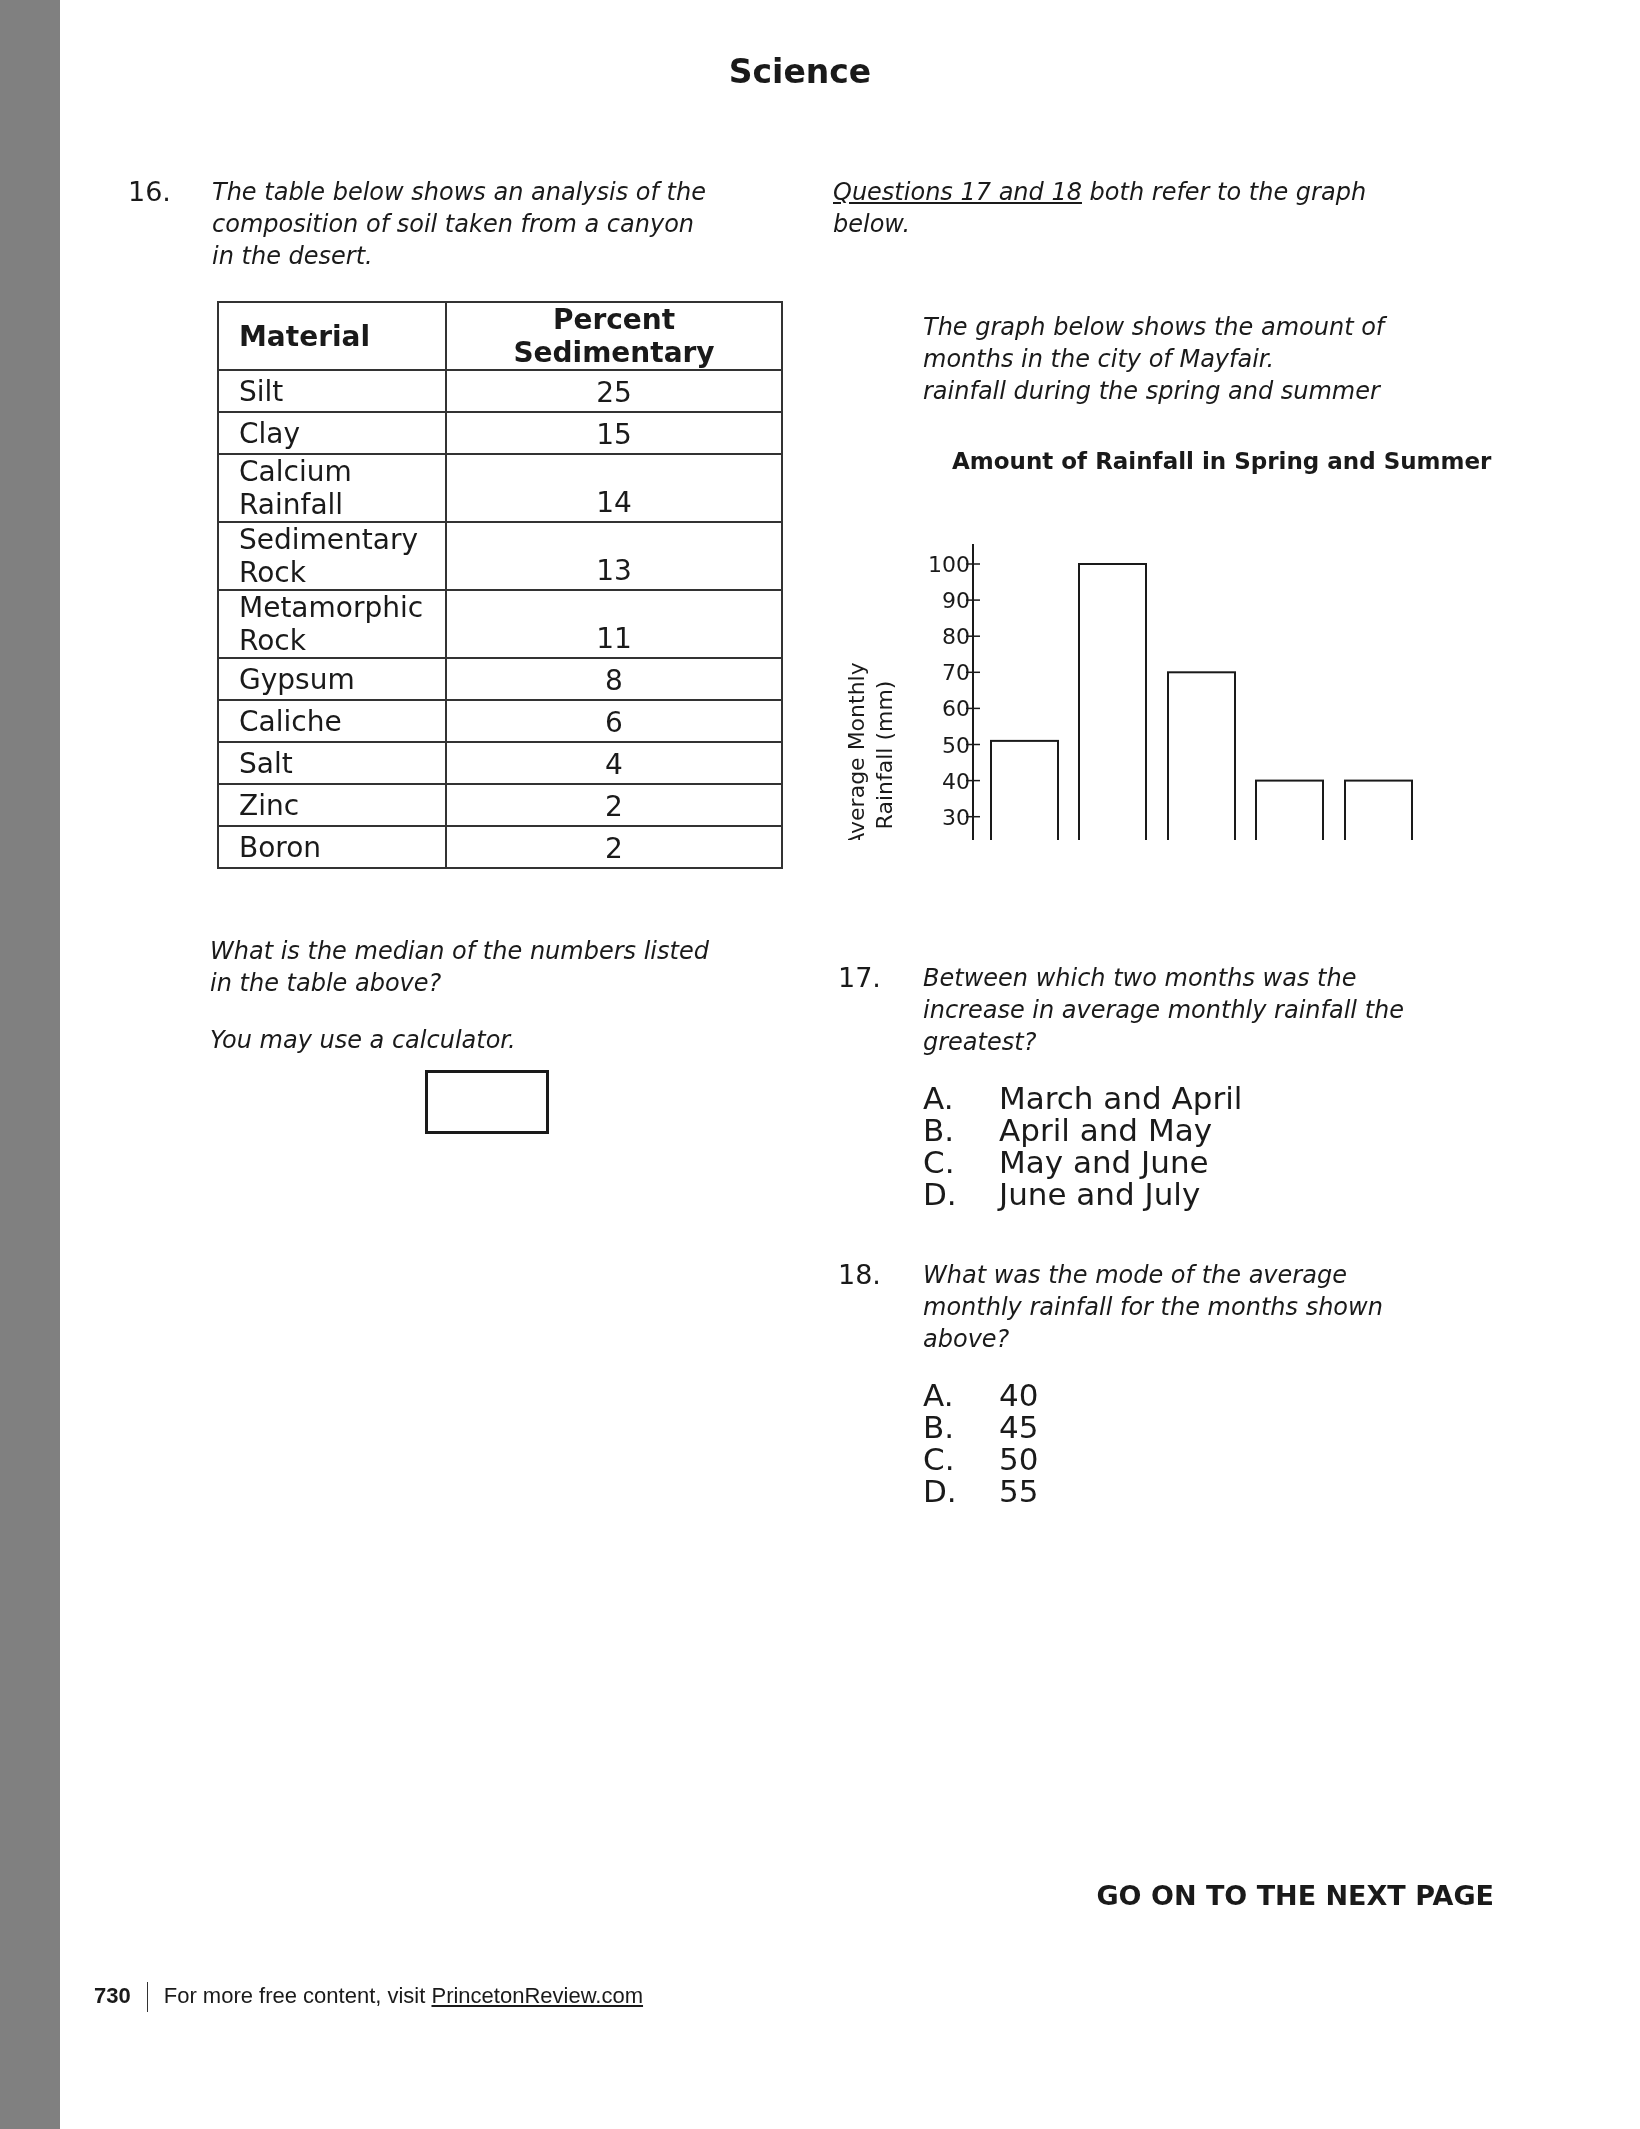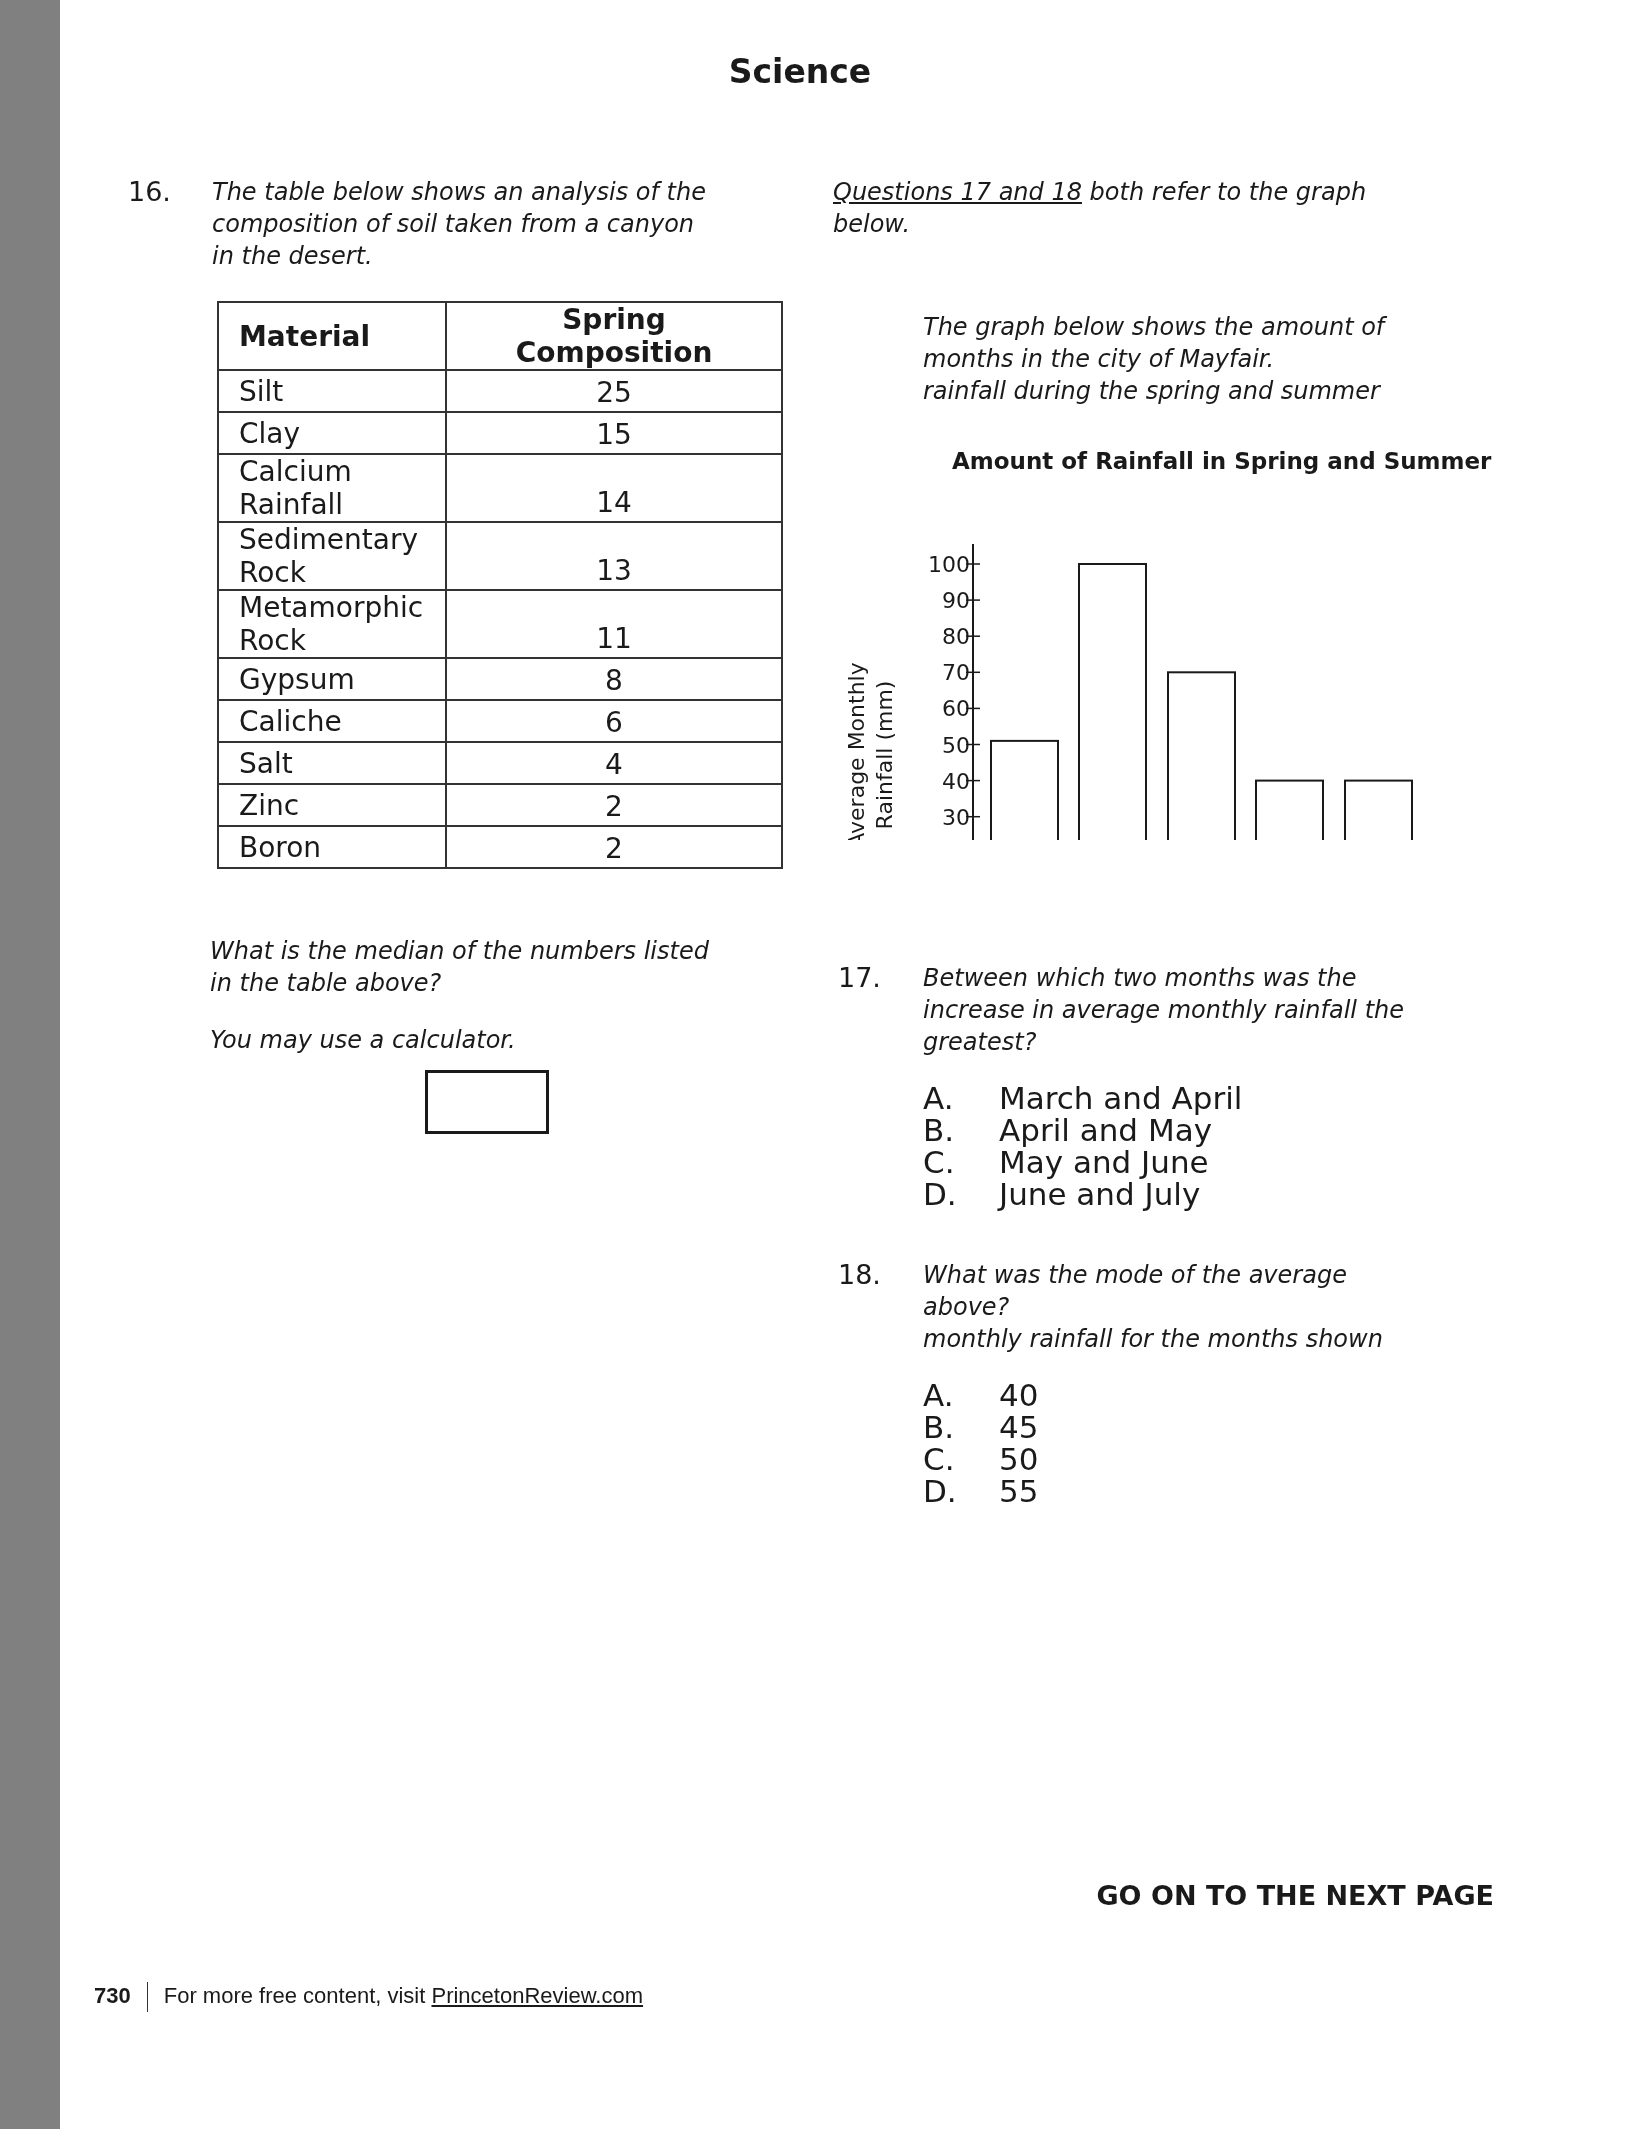--- a/index.html
+++ b/index.html
@@ -46,7 +46,7 @@
   <tbody>
       <tr>
     <th class="col1">Material</th>
-    <th class="c2">Spring Composition</th>
+    <th class="c2">Percent Sedimentary</th>
   </tr>
   <tr>
         <td>Silt</td>

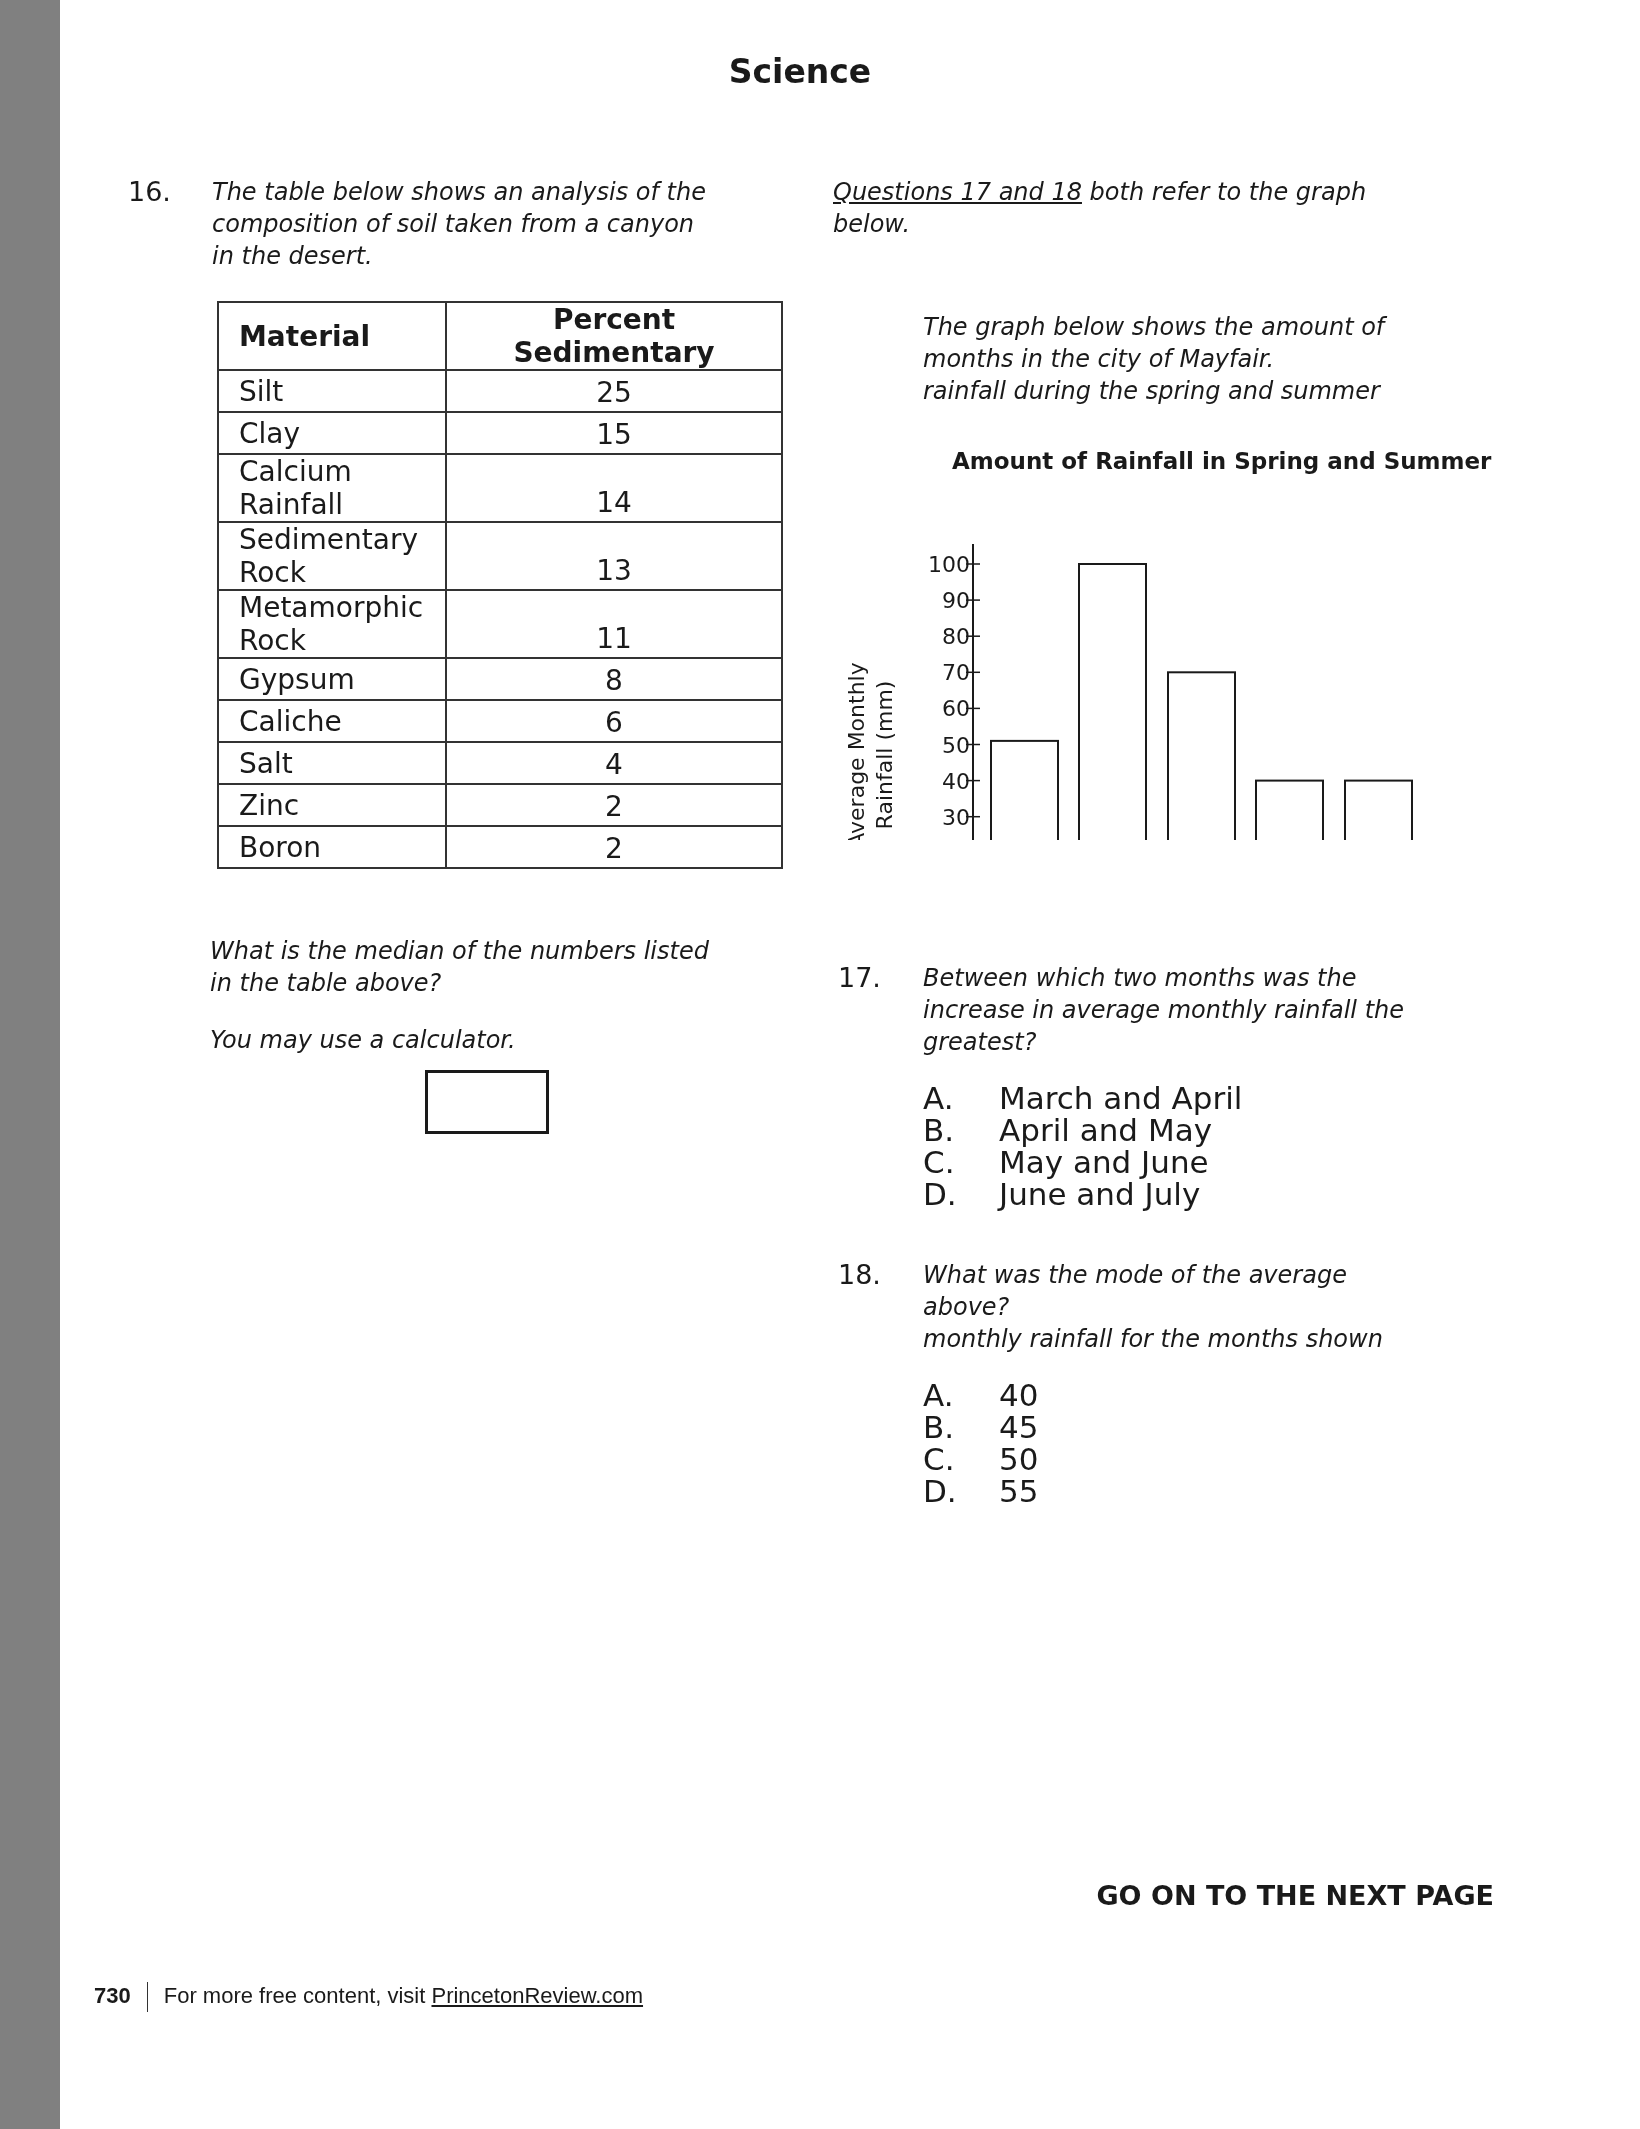--- a/index.html
+++ b/index.html
@@ -183,8 +183,8 @@
 <div class="abs qnum" style="left:838px;top:1259px;">18.</div>
 <div class="abs qtext" style="left:923px;top:1259px;">
   <div>What was the mode of the average</div>
+  <div>monthly rainfall for the months shown</div>
   <div>above?</div>
-  <div>monthly rainfall for the months shown</div>
 </div>
 <div class="abs" style="left:923px;top:1379px;">
   <div class="choice"><span class="l">A.</span><span>40</span></div>

